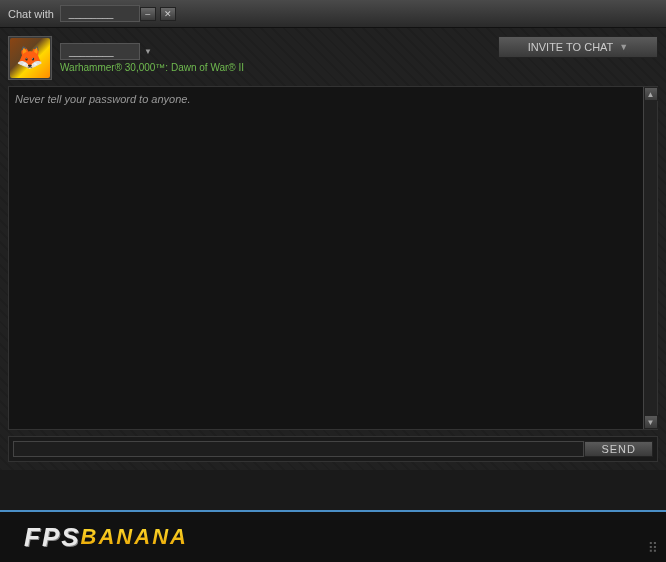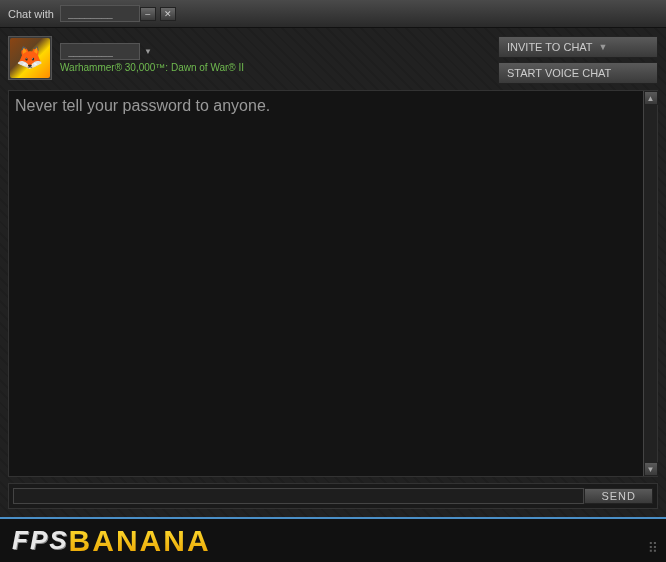--- a/index.html
+++ b/index.html
@@ -126,7 +126,6 @@
       padding: 2px 8px;
       border: 1px solid #555;
       min-width: 80px;
-      font-style: italic;
     }
 
     .dropdown-arrow {

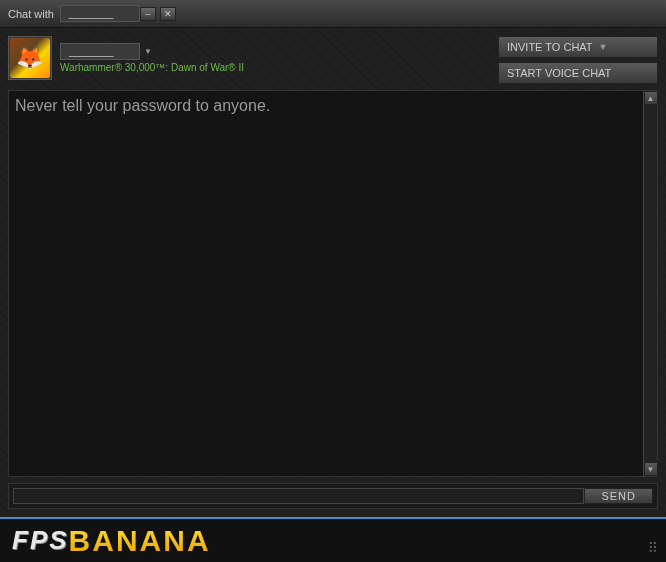--- a/index.html
+++ b/index.html
@@ -161,7 +161,7 @@
       padding: 4px 8px;
       cursor: pointer;
       min-width: 160px;
-      justify-content: flex-start;
+      justify-content: center;
     }
 
     .btn-arrow {

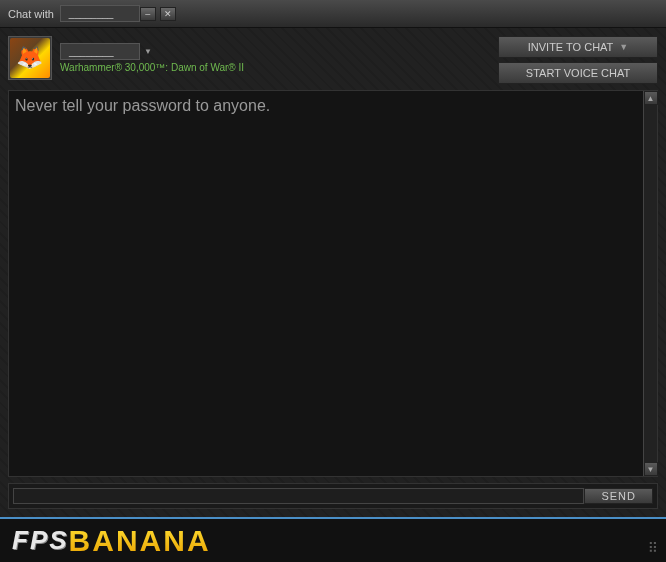--- a/index.html
+++ b/index.html
@@ -330,9 +330,6 @@
         <span>INVITE TO CHAT</span>
         <span class="btn-arrow">▼</span>
       </button>
-      <button class="action-btn">
-        <span>START VOICE CHAT</span>
-      </button>
     </div>
   </div>
 

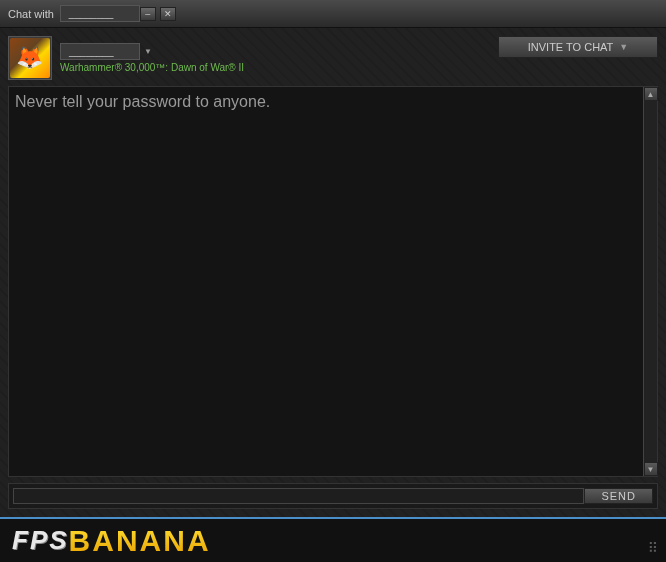--- a/index.html
+++ b/index.html
@@ -188,7 +188,8 @@
 
     .chat-message {
       color: #999;
-      font-size: 16px;
+      font-size: 11px;
+      font-style: italic;
     }
 
     .scrollbar-track {

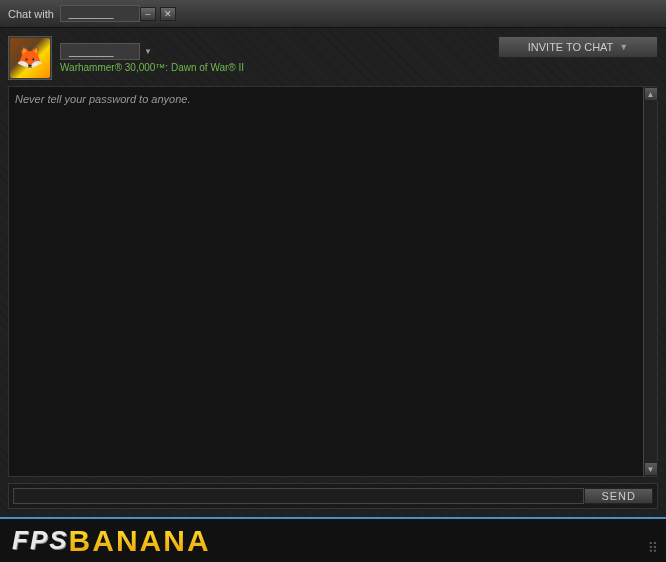--- a/index.html
+++ b/index.html
@@ -243,15 +243,16 @@
 
     
     .footer {
-      height: 45px;
+      height: 52px;
       background: #111;
       border-top: 2px solid #4a8fc7;
       display: flex;
       align-items: center;
       justify-content: space-between;
-      padding: 0 12px;
+      padding: 0 24px;
       flex-shrink: 0;
       position: relative;
+      margin-top: 40px;
     }
 
     .footer-logo {

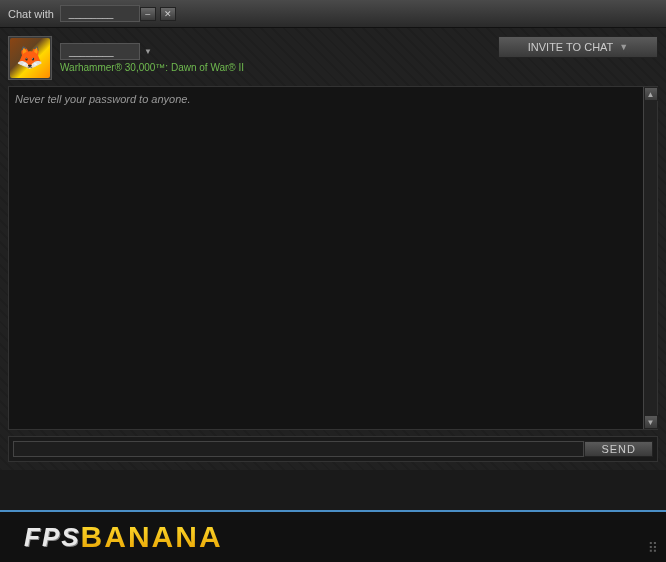--- a/index.html
+++ b/index.html
@@ -271,8 +271,9 @@
     }
 
     .logo-banana {
-      font-size: 30px;
+      font-size: 22px;
       font-weight: 900;
+      font-style: italic;
       background: linear-gradient(to bottom, #ffe033, #e8a000);
       -webkit-background-clip: text;
       -webkit-text-fill-color: transparent;

